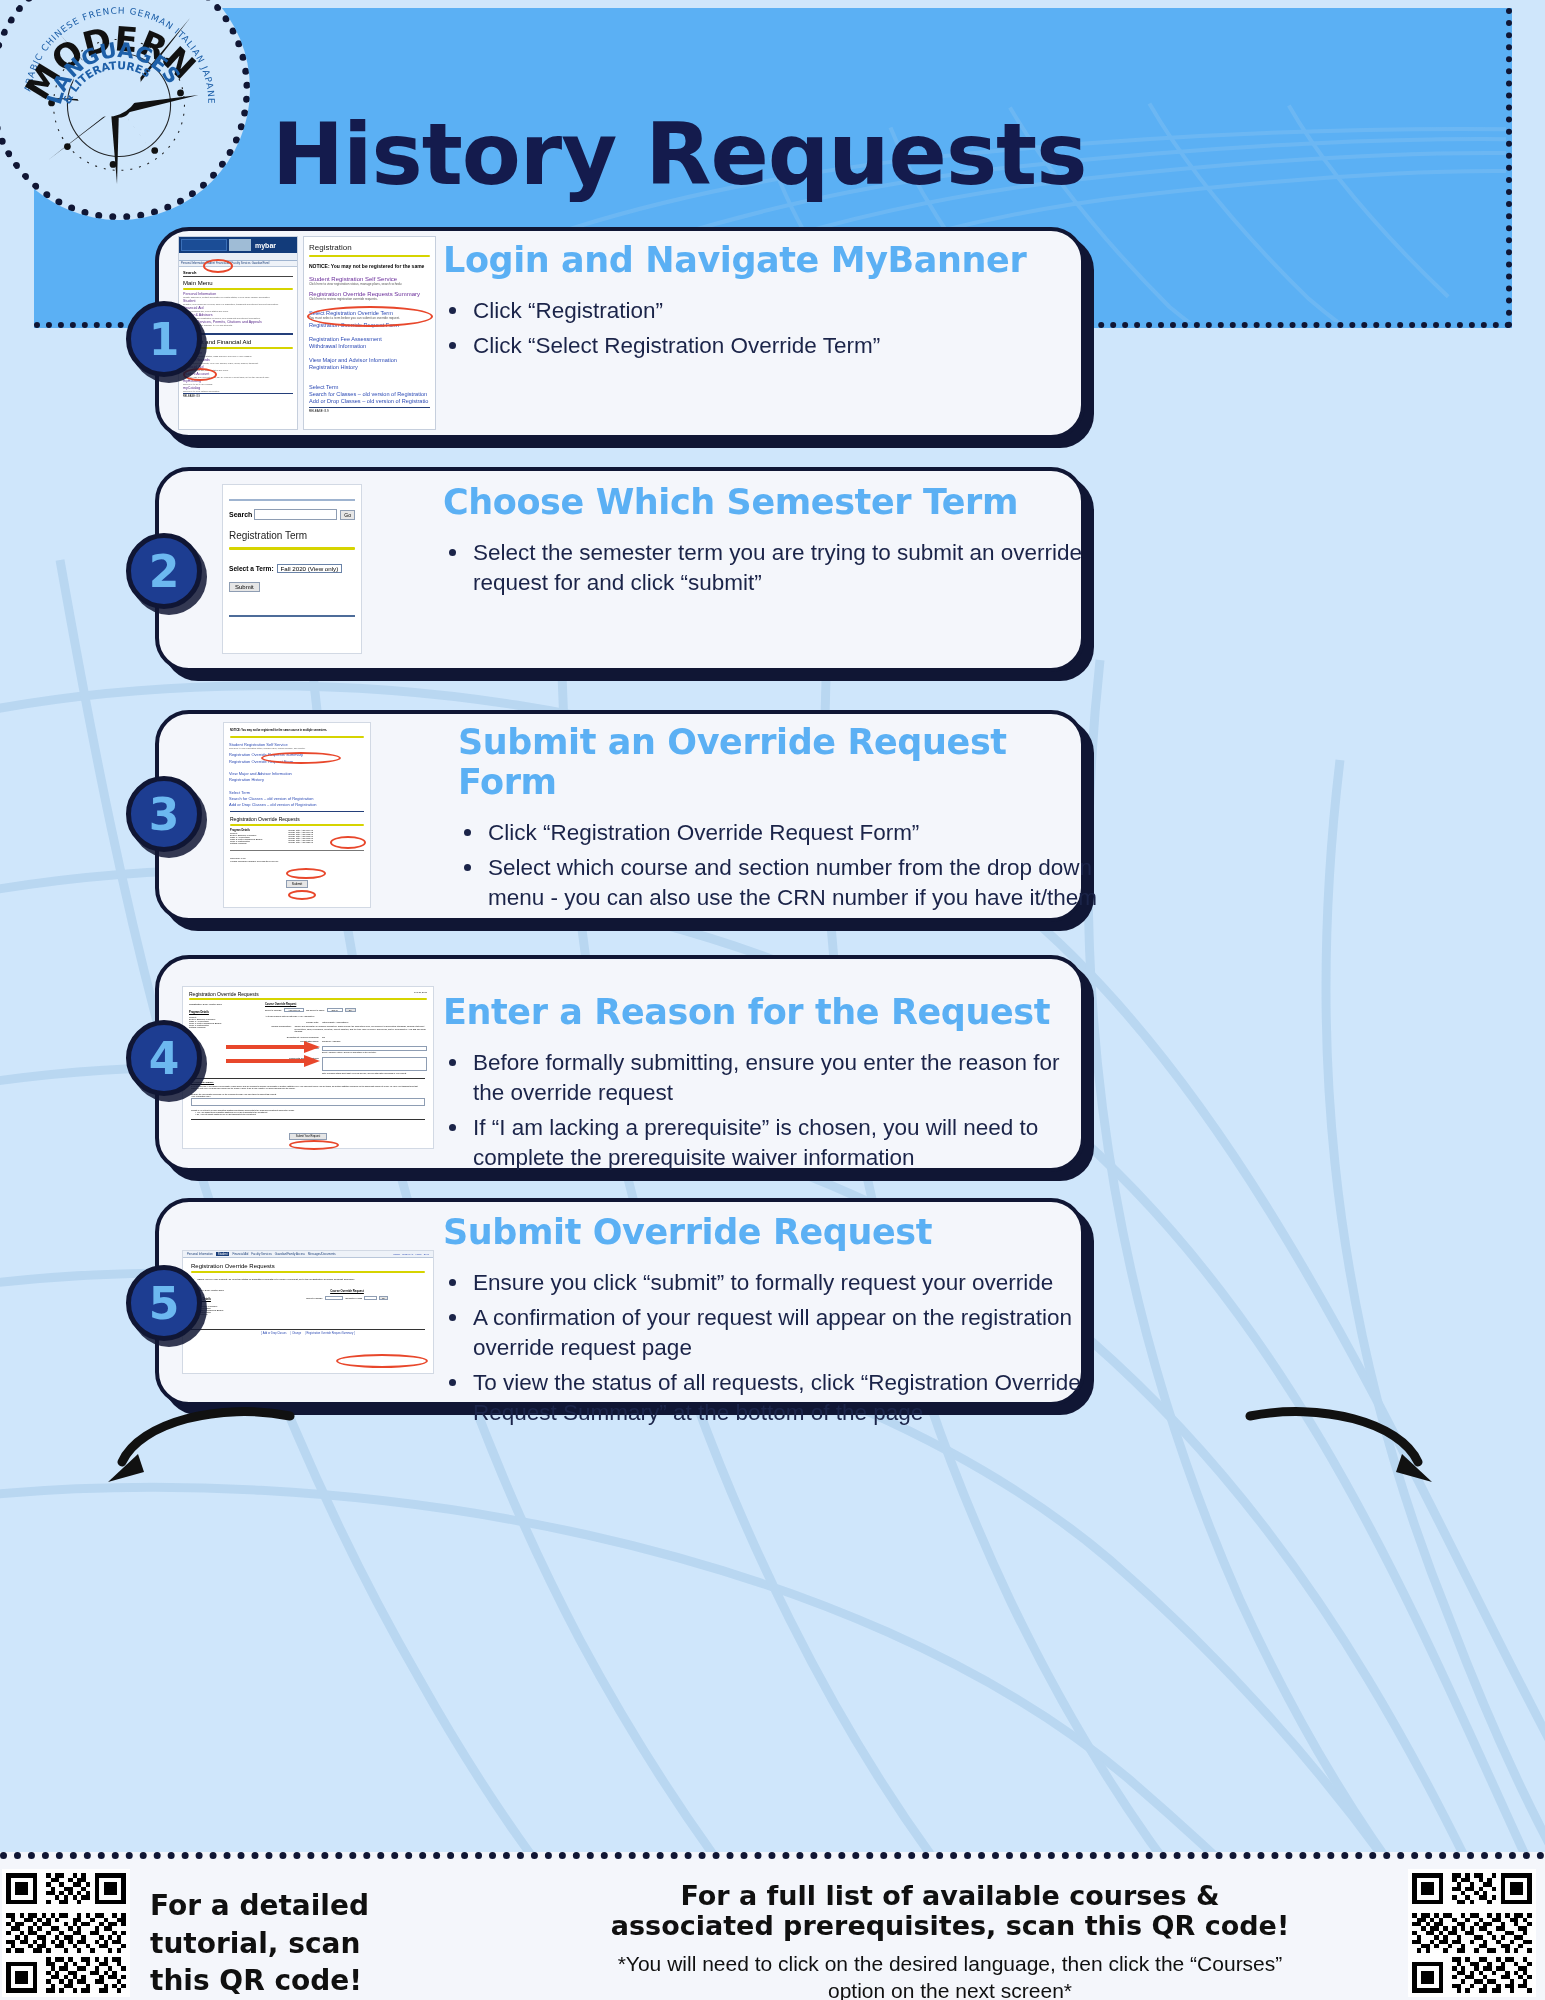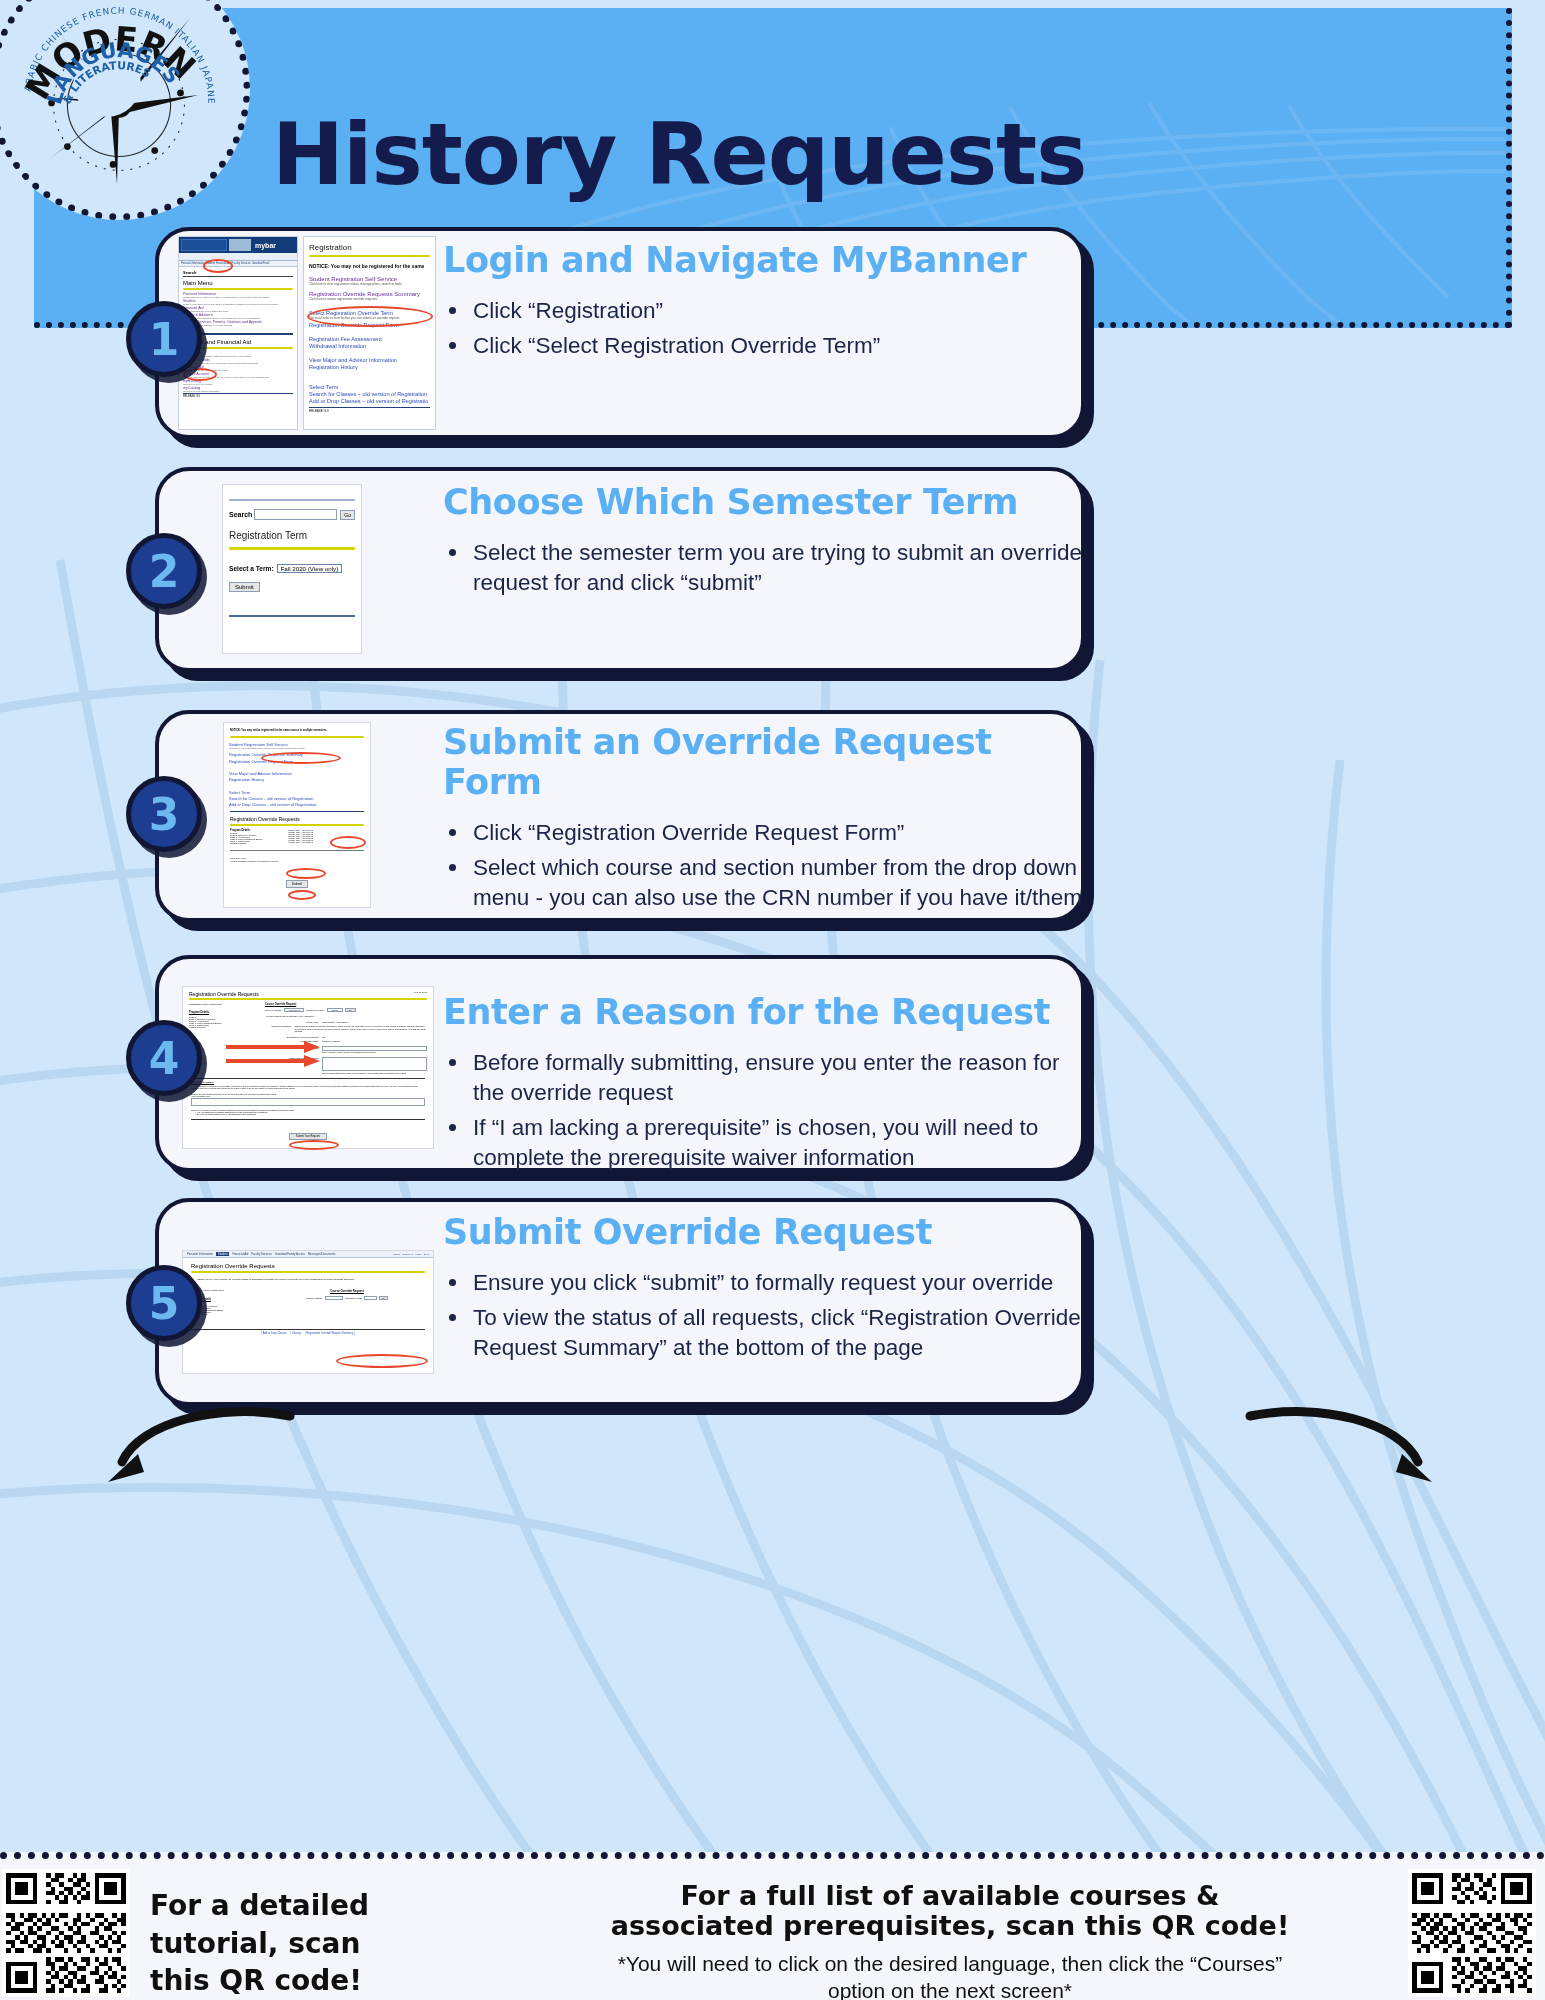--- a/index.html
+++ b/index.html
@@ -417,7 +417,7 @@
   <div class="ellipse-mark" style="left:286px; top:868px; width:40px; height:11px;"></div>
   <div class="ellipse-mark" style="left:288px; top:890px; width:28px; height:10px;"></div>
 
-  <div class="step-body" style="left:443px; top:722px; width:640px;">
+  <div class="step-body" style="left:458px; top:722px; width:640px;">
     <div class="step-title">Submit an Override Request Form</div>
     <ul class="step-list">
       <li>Click “Registration Override Request Form”</li>

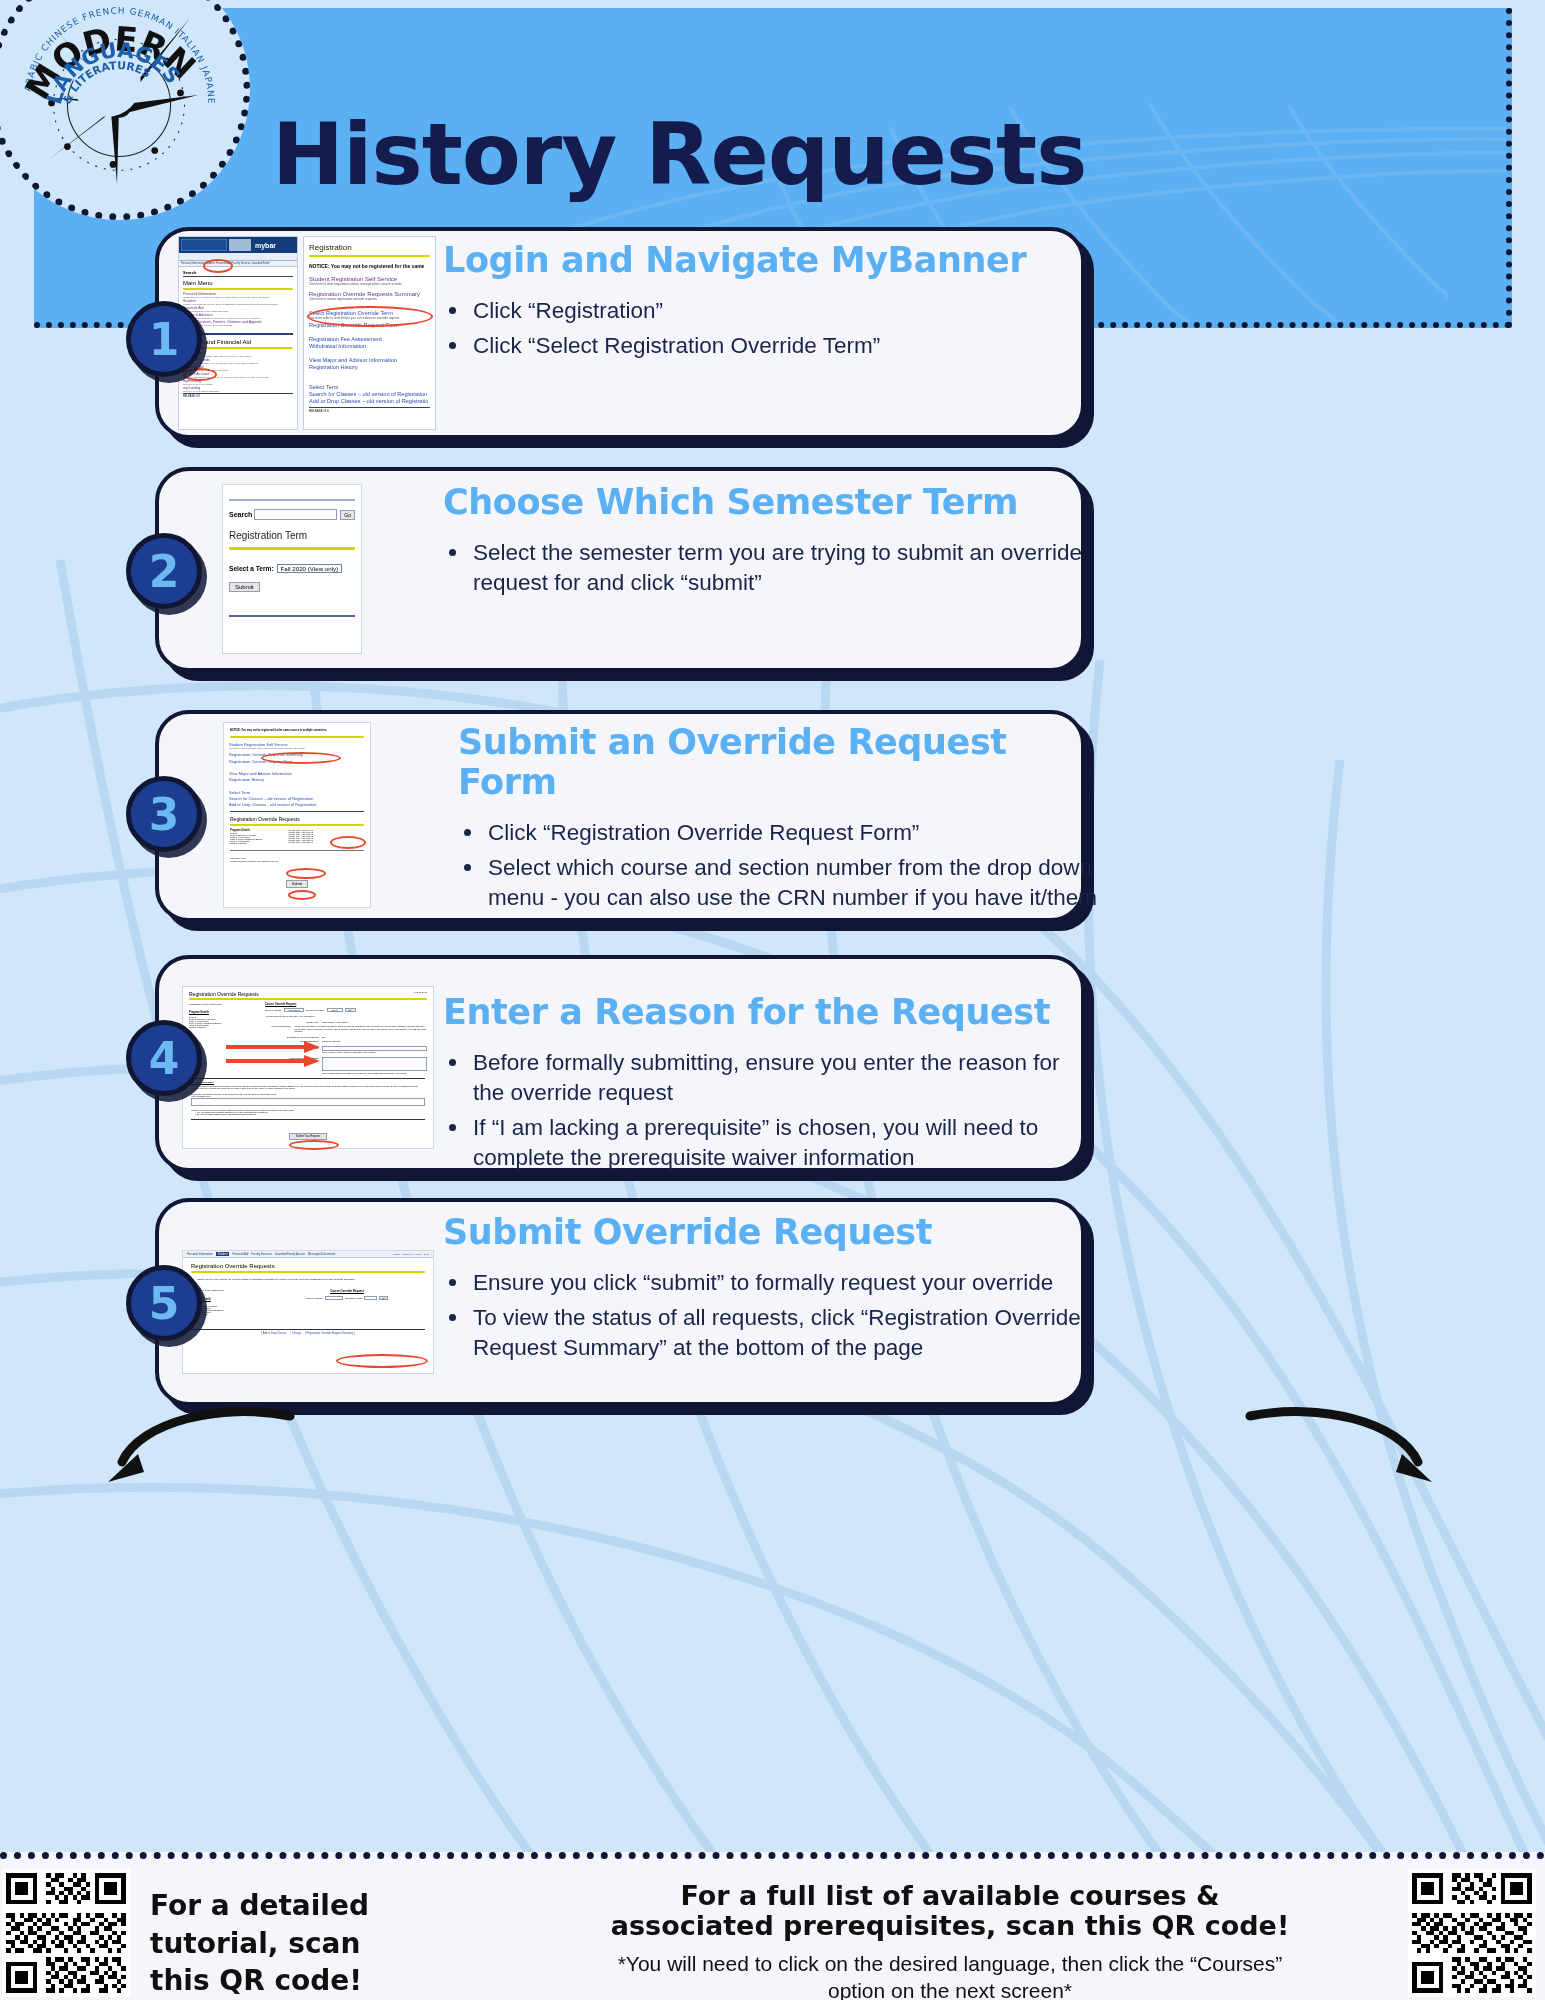--- a/index.html
+++ b/index.html
@@ -574,6 +574,7 @@
     <div class="step-title">Submit Override Request</div>
     <ul class="step-list">
       <li>Ensure you click “submit” to formally request your override</li>
+      <li>A confirmation of your request will appear on the registration override request page</li>
       <li>To view the status of all requests, click “Registration Override Request Summary” at the bottom of the page</li>
     </ul>
   </div>

